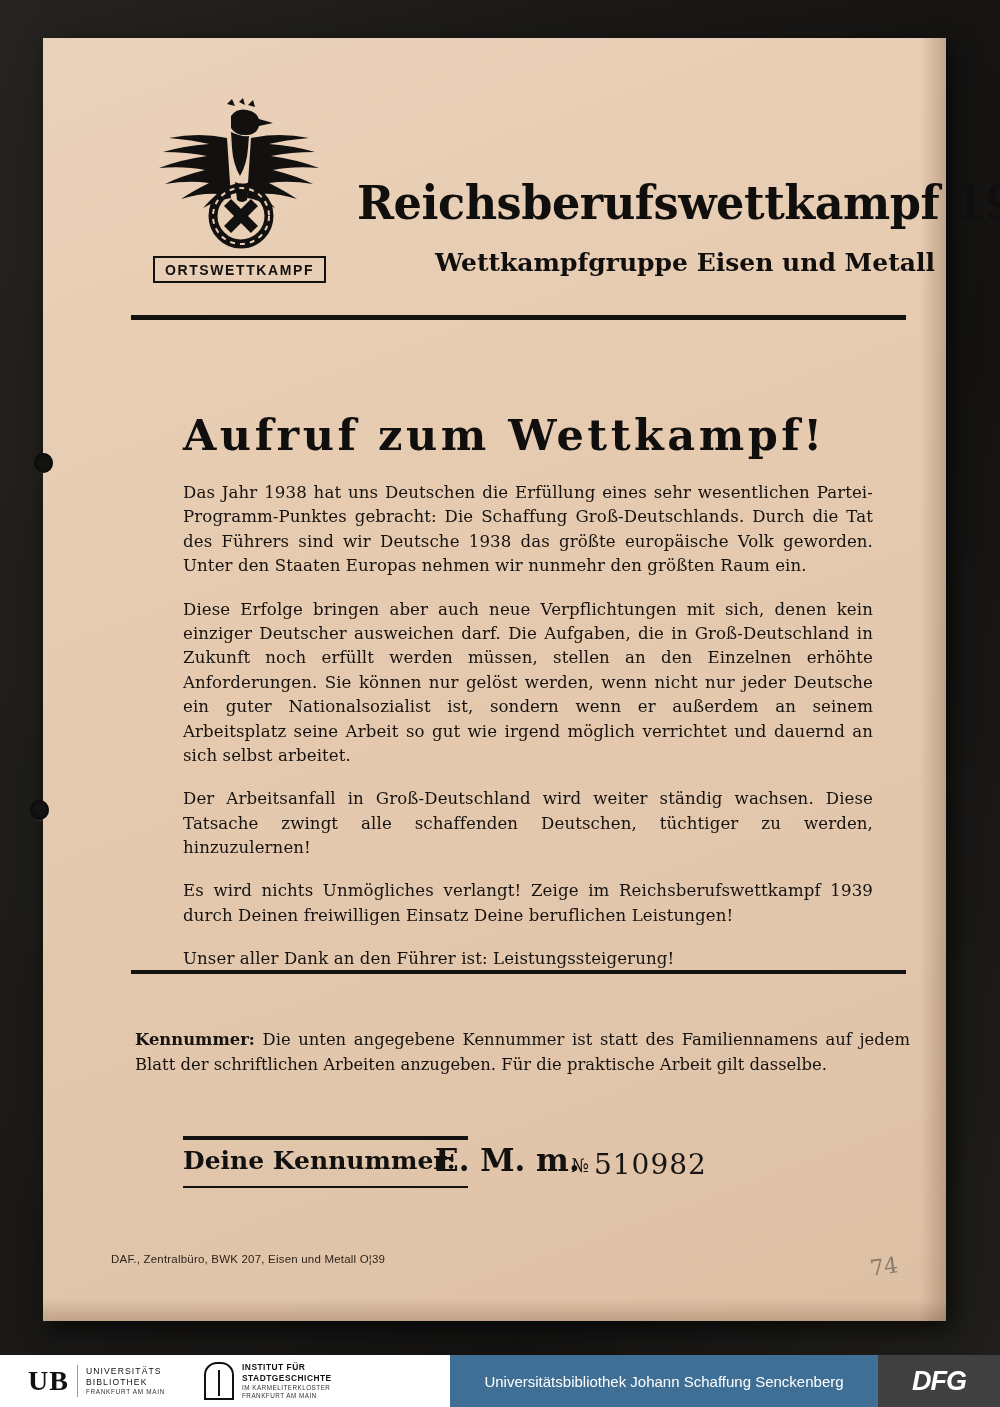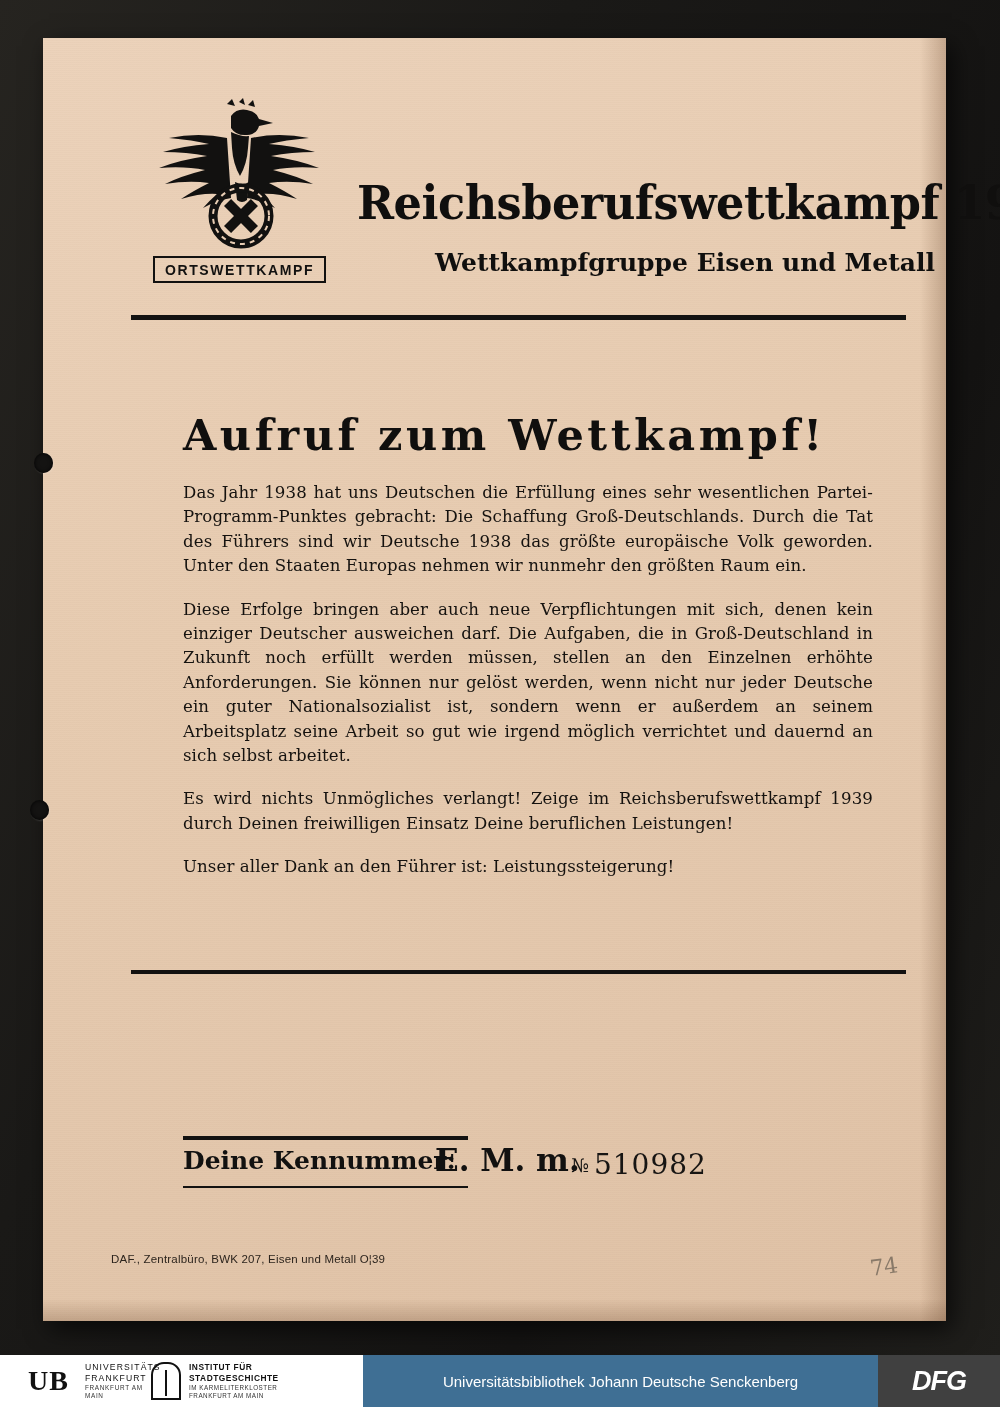--- a/index.html
+++ b/index.html
@@ -386,6 +386,7 @@
     <div id="body-text">
       <p>Das Jahr 1938 hat uns Deutschen die Erfüllung eines sehr wesentlichen Partei-Programm-Punktes gebracht: Die Schaffung Groß-Deutschlands. Durch die Tat des Führers sind wir Deutsche 1938 das größte europäische Volk geworden. Unter den Staaten Europas nehmen wir nunmehr den größten Raum ein.</p>
       <p>Diese Erfolge bringen aber auch neue Verpflichtungen mit sich, denen kein einziger Deutscher ausweichen darf. Die Aufgaben, die in Groß-Deutschland in Zukunft noch erfüllt werden müssen, stellen an den Einzelnen erhöhte Anforderungen. Sie können nur gelöst werden, wenn nicht nur jeder Deutsche ein guter Nationalsozialist ist, sondern wenn er außerdem an seinem Arbeitsplatz seine Arbeit so gut wie irgend möglich verrichtet und dauernd an sich selbst arbeitet.</p>
+      <p>Der Arbeitsanfall in Groß-Deutschland wird weiter ständig wachsen. Diese Tatsache zwingt alle schaffenden Deutschen, tüchtiger zu werden, hinzuzulernen!</p>
       <p>Es wird nichts Unmögliches verlangt! Zeige im Reichsberufswettkampf 1939 durch Deinen freiwilligen Einsatz Deine beruflichen Leistungen!</p>
       <p>Unser aller Dank an den Führer ist: Leistungssteigerung!</p>
     </div>

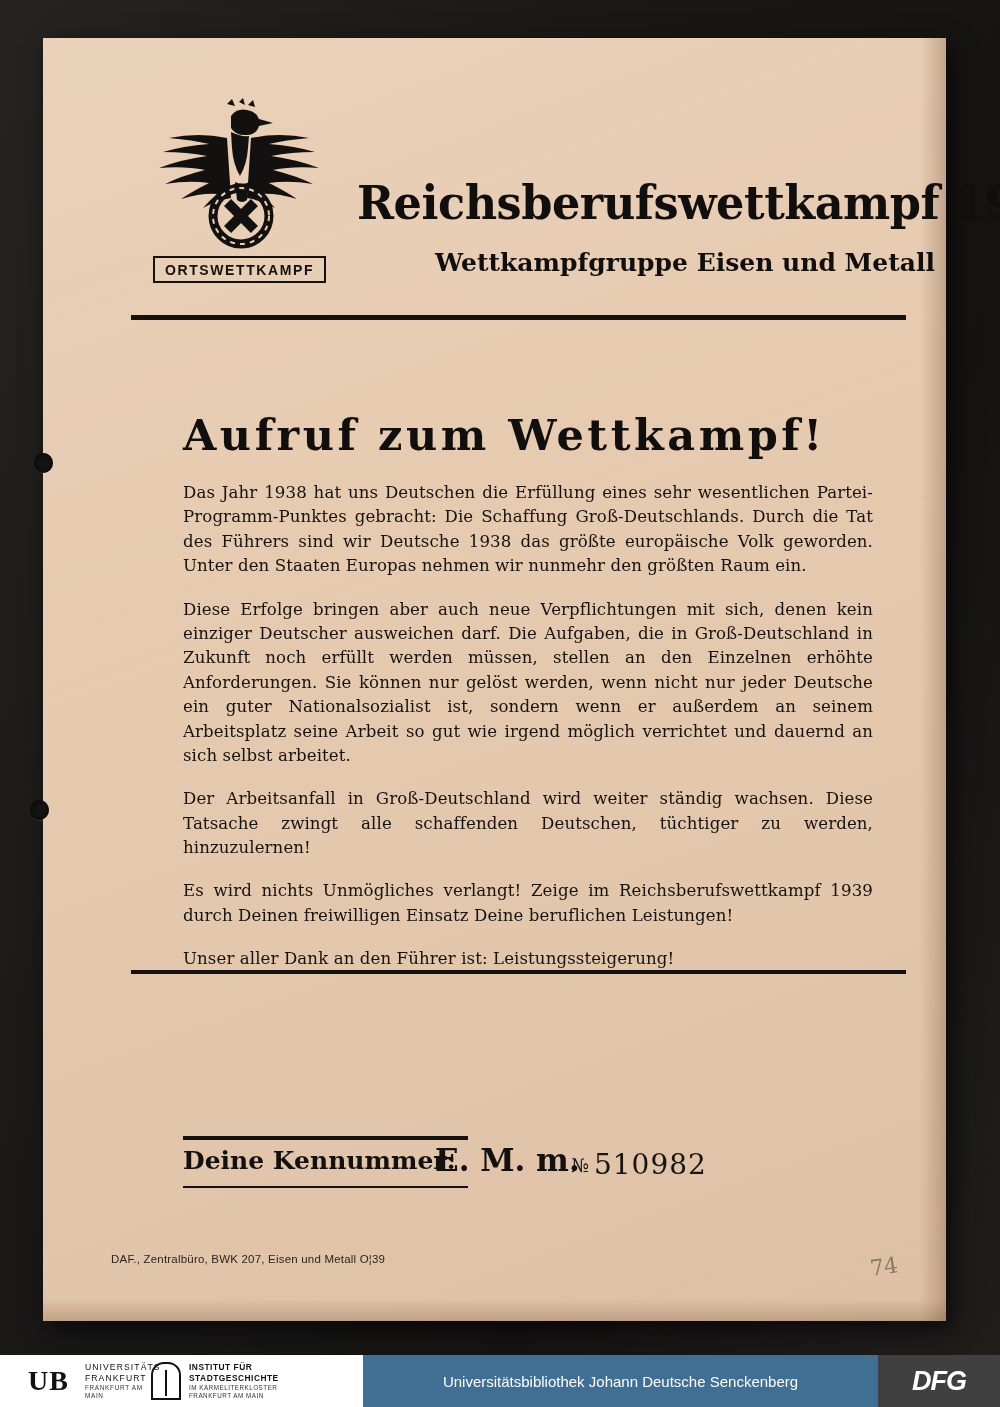--- a/index.html
+++ b/index.html
@@ -393,6 +393,9 @@
 
     <div class="rule" id="rule-bottom"></div>
 
+    <div id="kennummer-note">
+      <b>Kennummer:</b><span> Die unten angegebene Kennummer ist statt des Familiennamens auf jedem Blatt der schriftlichen Arbeiten anzugeben. Für die praktische Arbeit gilt dasselbe.</span>
+    </div>
 
     <div id="kennummer-rule-above"></div>
     <div id="kennummer-label">Deine Kennummer:</div>

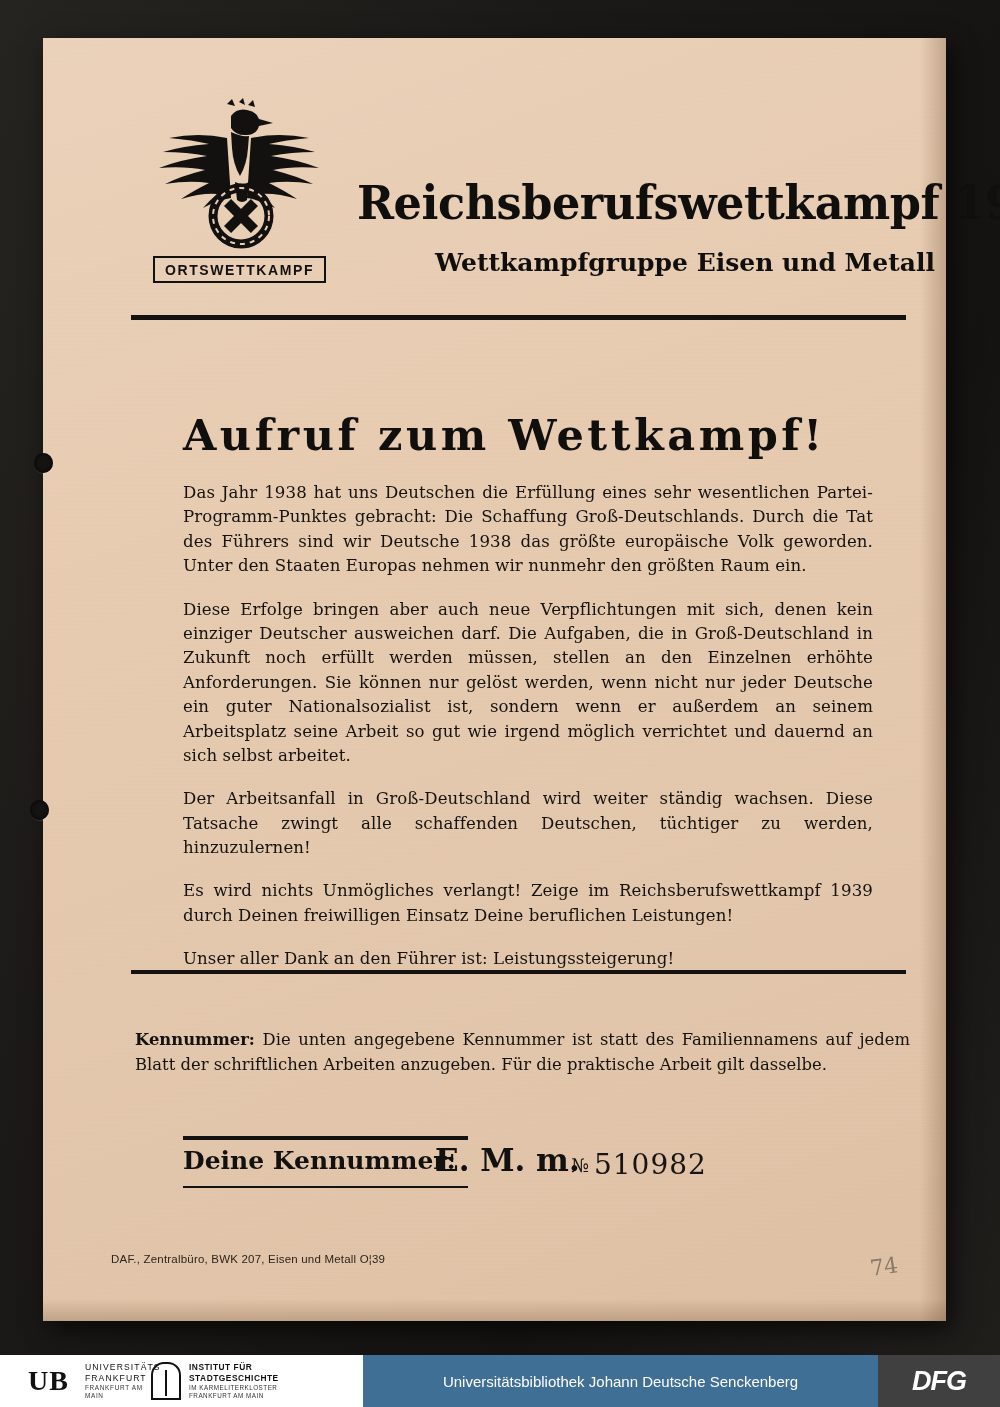--- a/index.html
+++ b/index.html
@@ -247,7 +247,7 @@
     align-items: stretch;
   }
   #footer-ub {
-    width: 151px;
+    width: 204px;
     display: flex;
     align-items: center;
     gap: 8px;

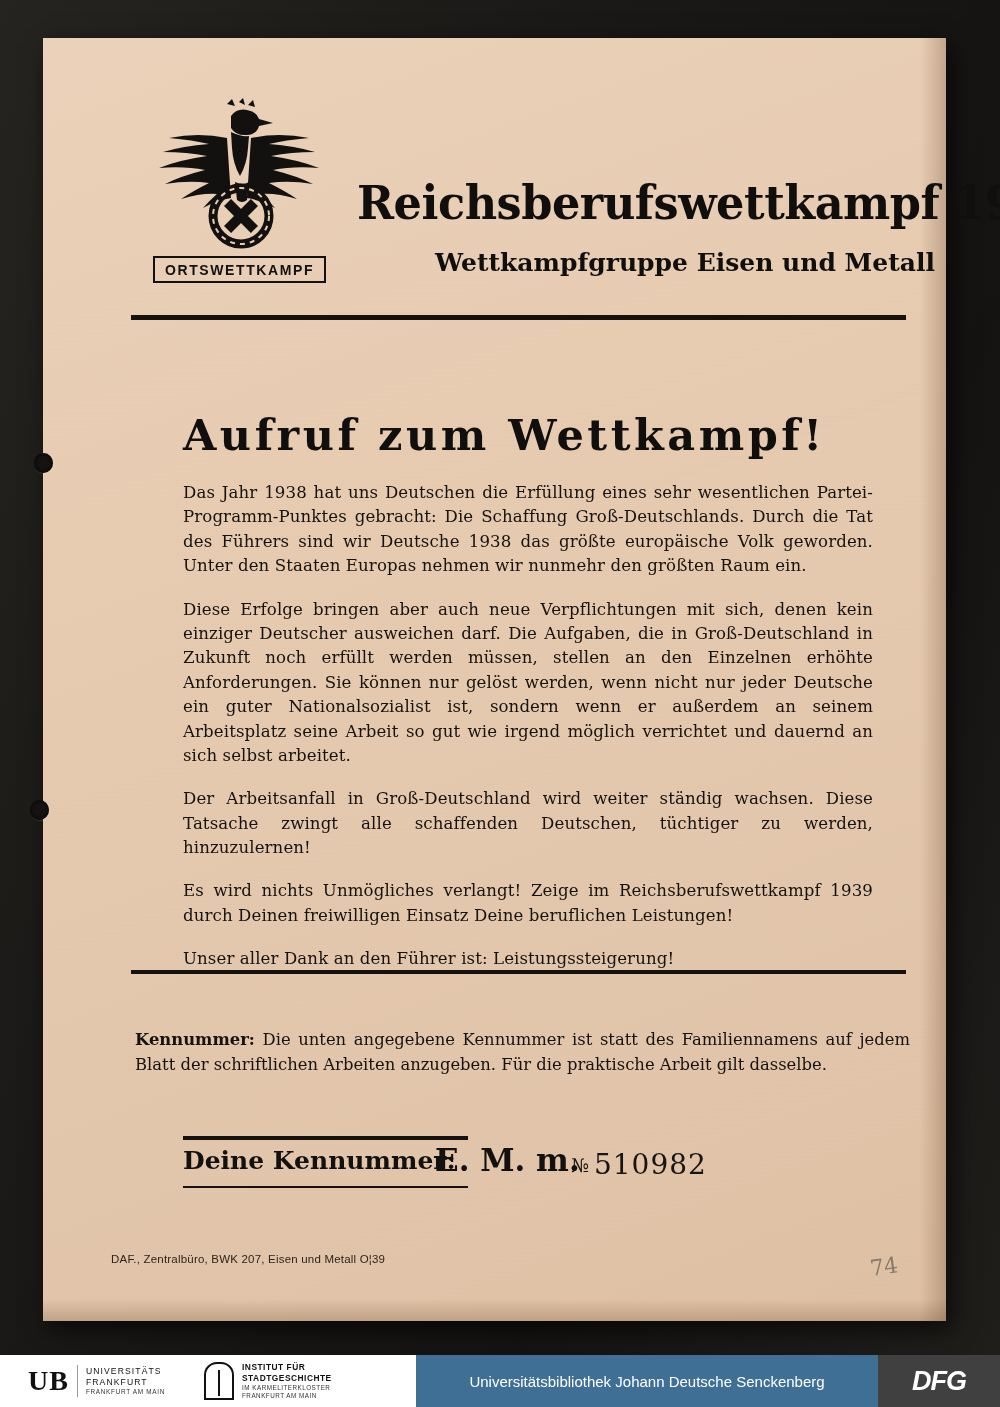--- a/index.html
+++ b/index.html
@@ -276,7 +276,7 @@
   #ub-text .small { font-size: 6.4px; letter-spacing: 0.7px; color:#333; }
 
   #footer-isg {
-    width: 212px;
+    width: 246px;
     display: flex;
     align-items: center;
     gap: 8px;

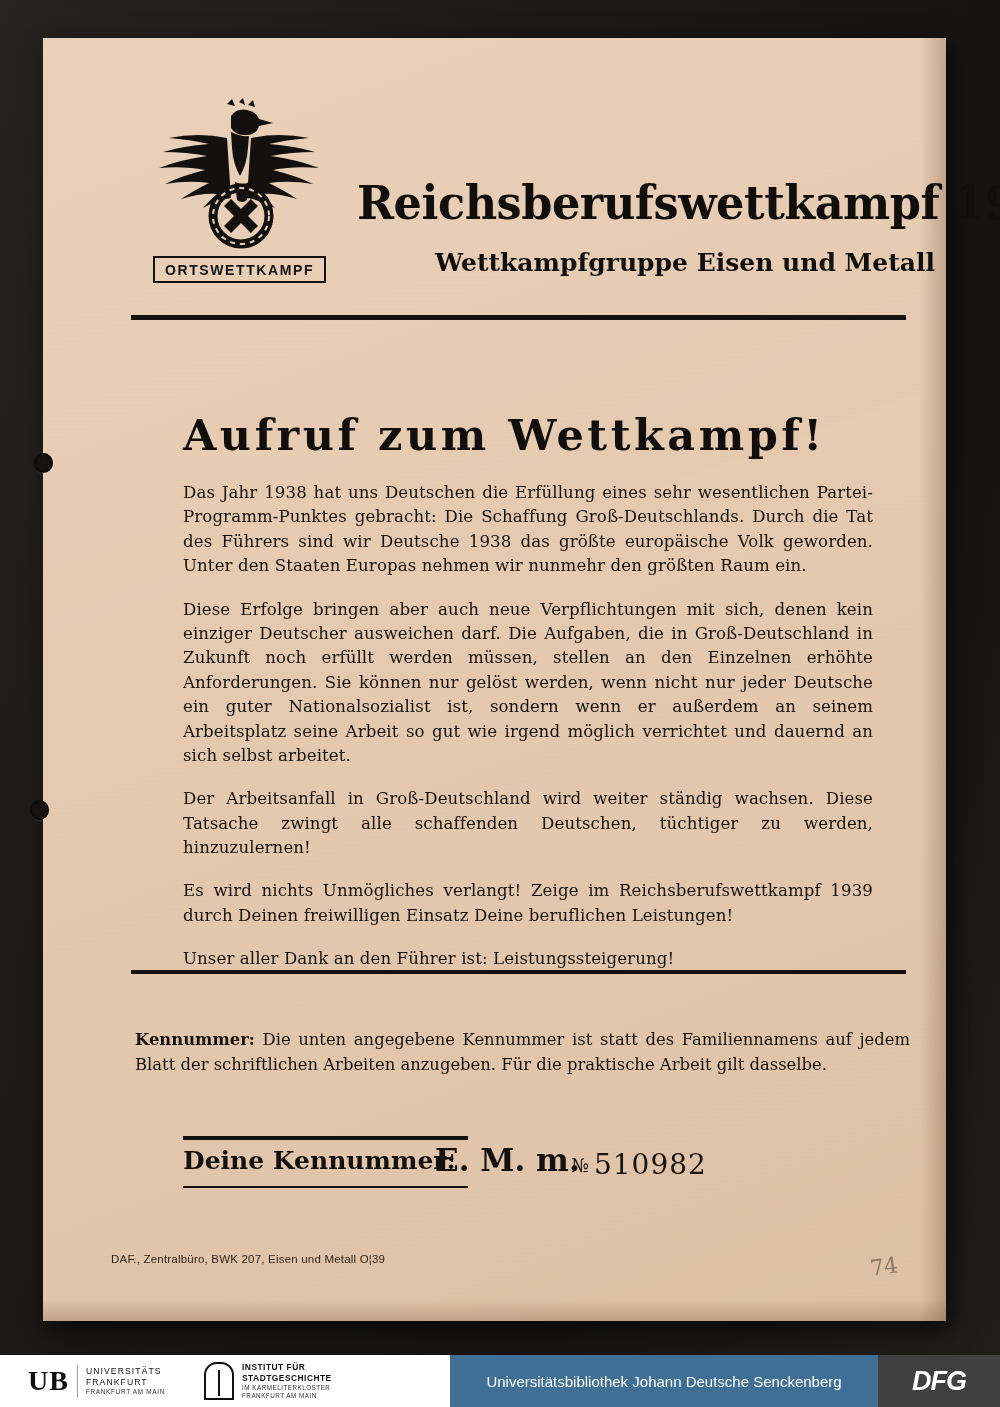--- a/index.html
+++ b/index.html
@@ -417,7 +417,7 @@
     <span id="ub-divider"></span>
     <span id="ub-text">
       <div>UNIVERSITÄTS</div>
-      <div>FRANKFURT</div>
+      <div>BIBLIOTHEK</div>
       <div class="small">FRANKFURT AM MAIN</div>
     </span>
   </div>

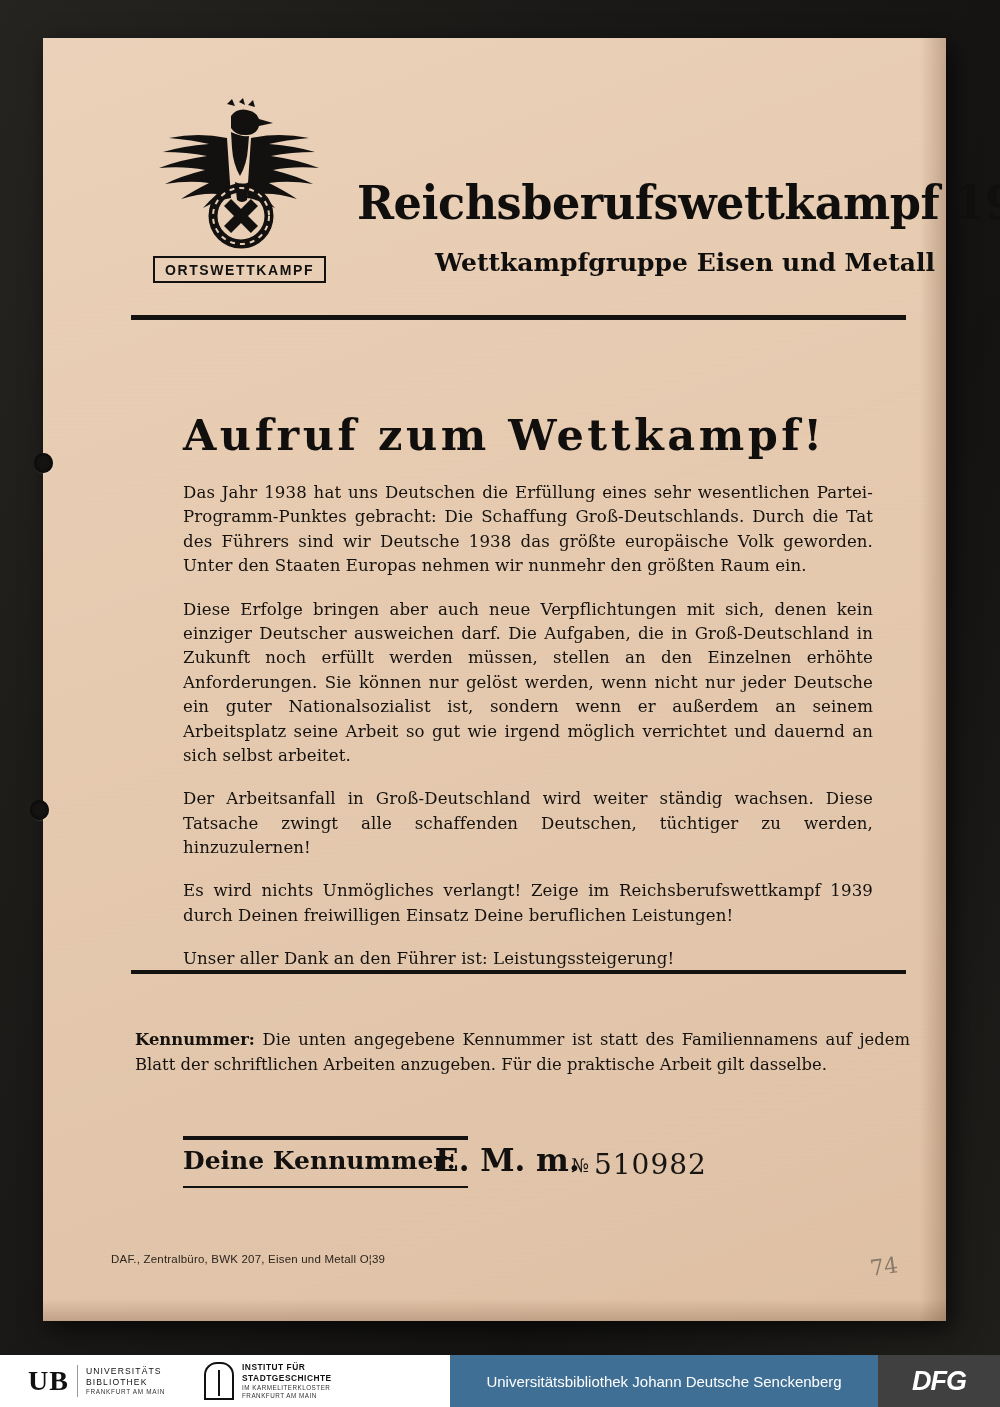--- a/index.html
+++ b/index.html
@@ -432,7 +432,7 @@
     </span>
   </div>
 
-  <div id="footer-center">Universitätsbibliothek Johann Deutsche Senckenberg</div>
+  <div id="footer-center">Universitätsbibliothek Johann Schaffung Senckenberg</div>
 
   <div id="footer-dfg">
     <span id="dfg-text">DFG</span>

